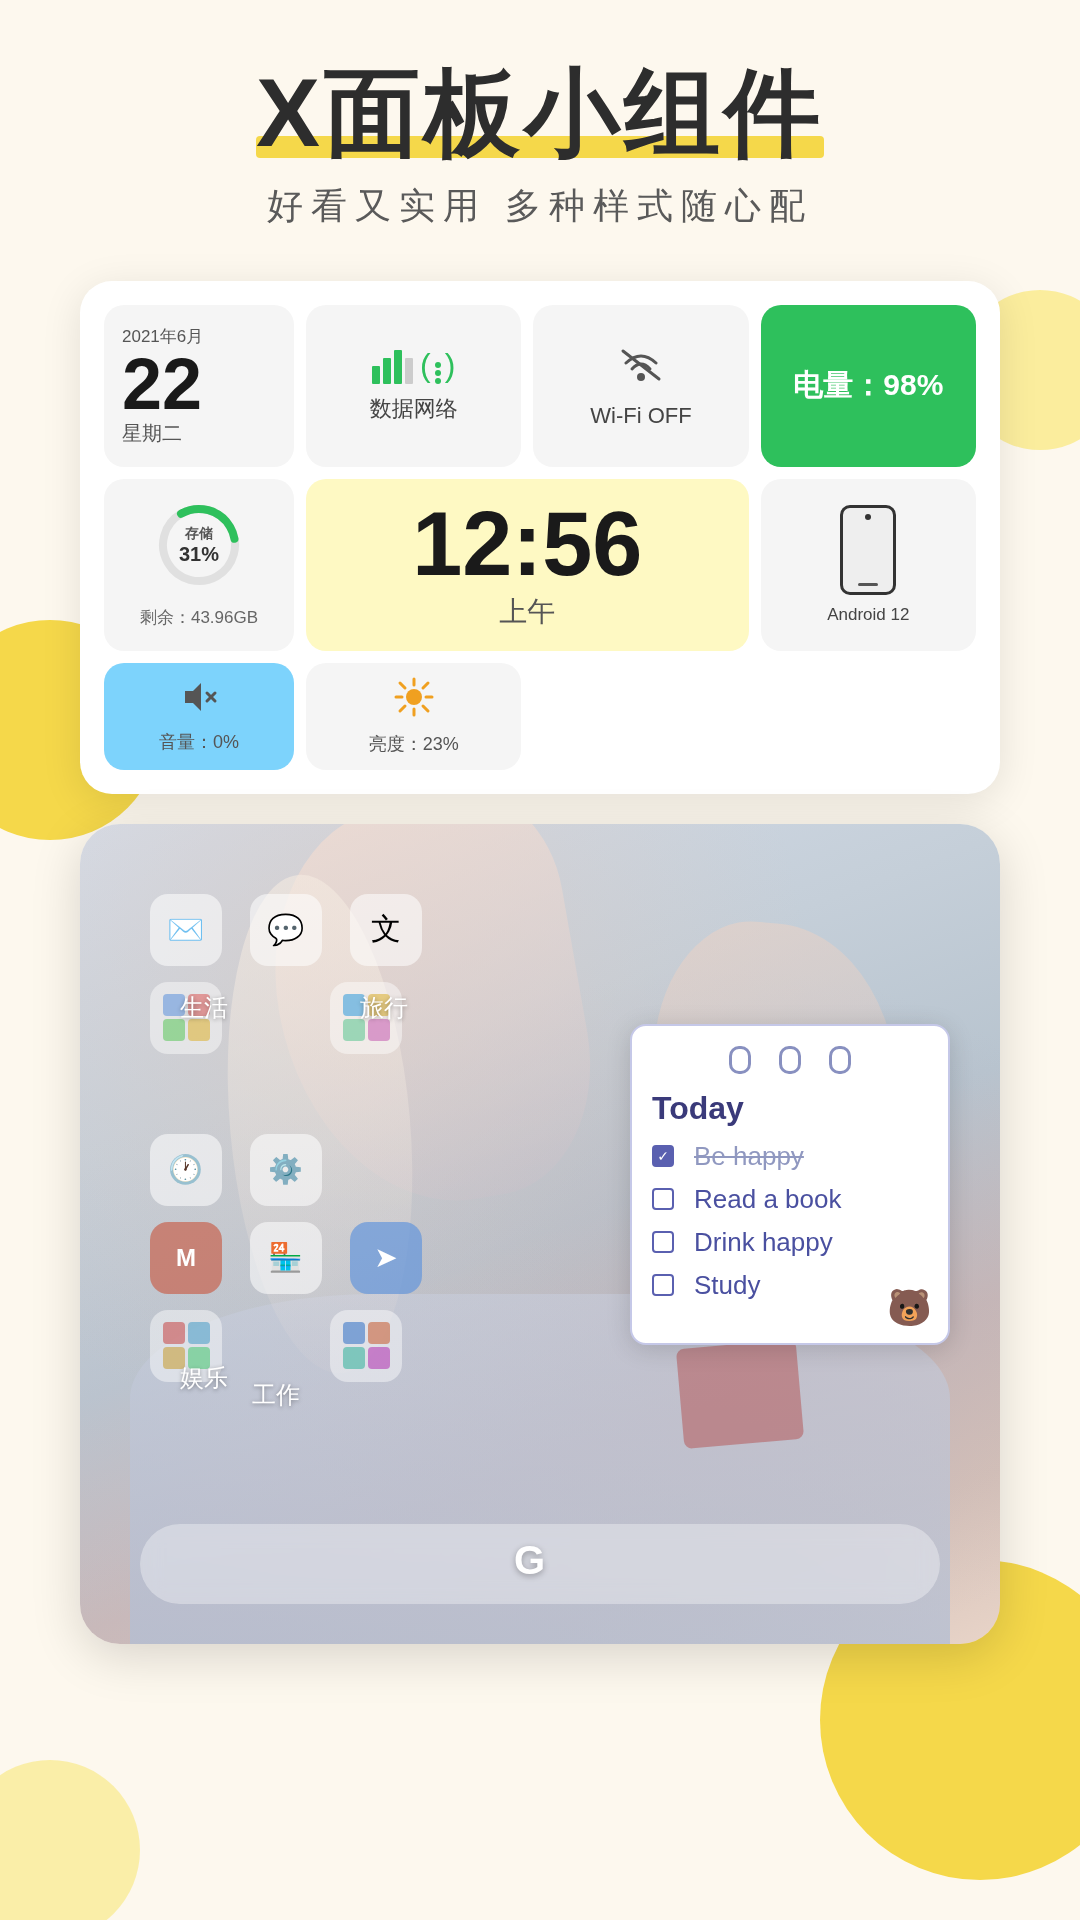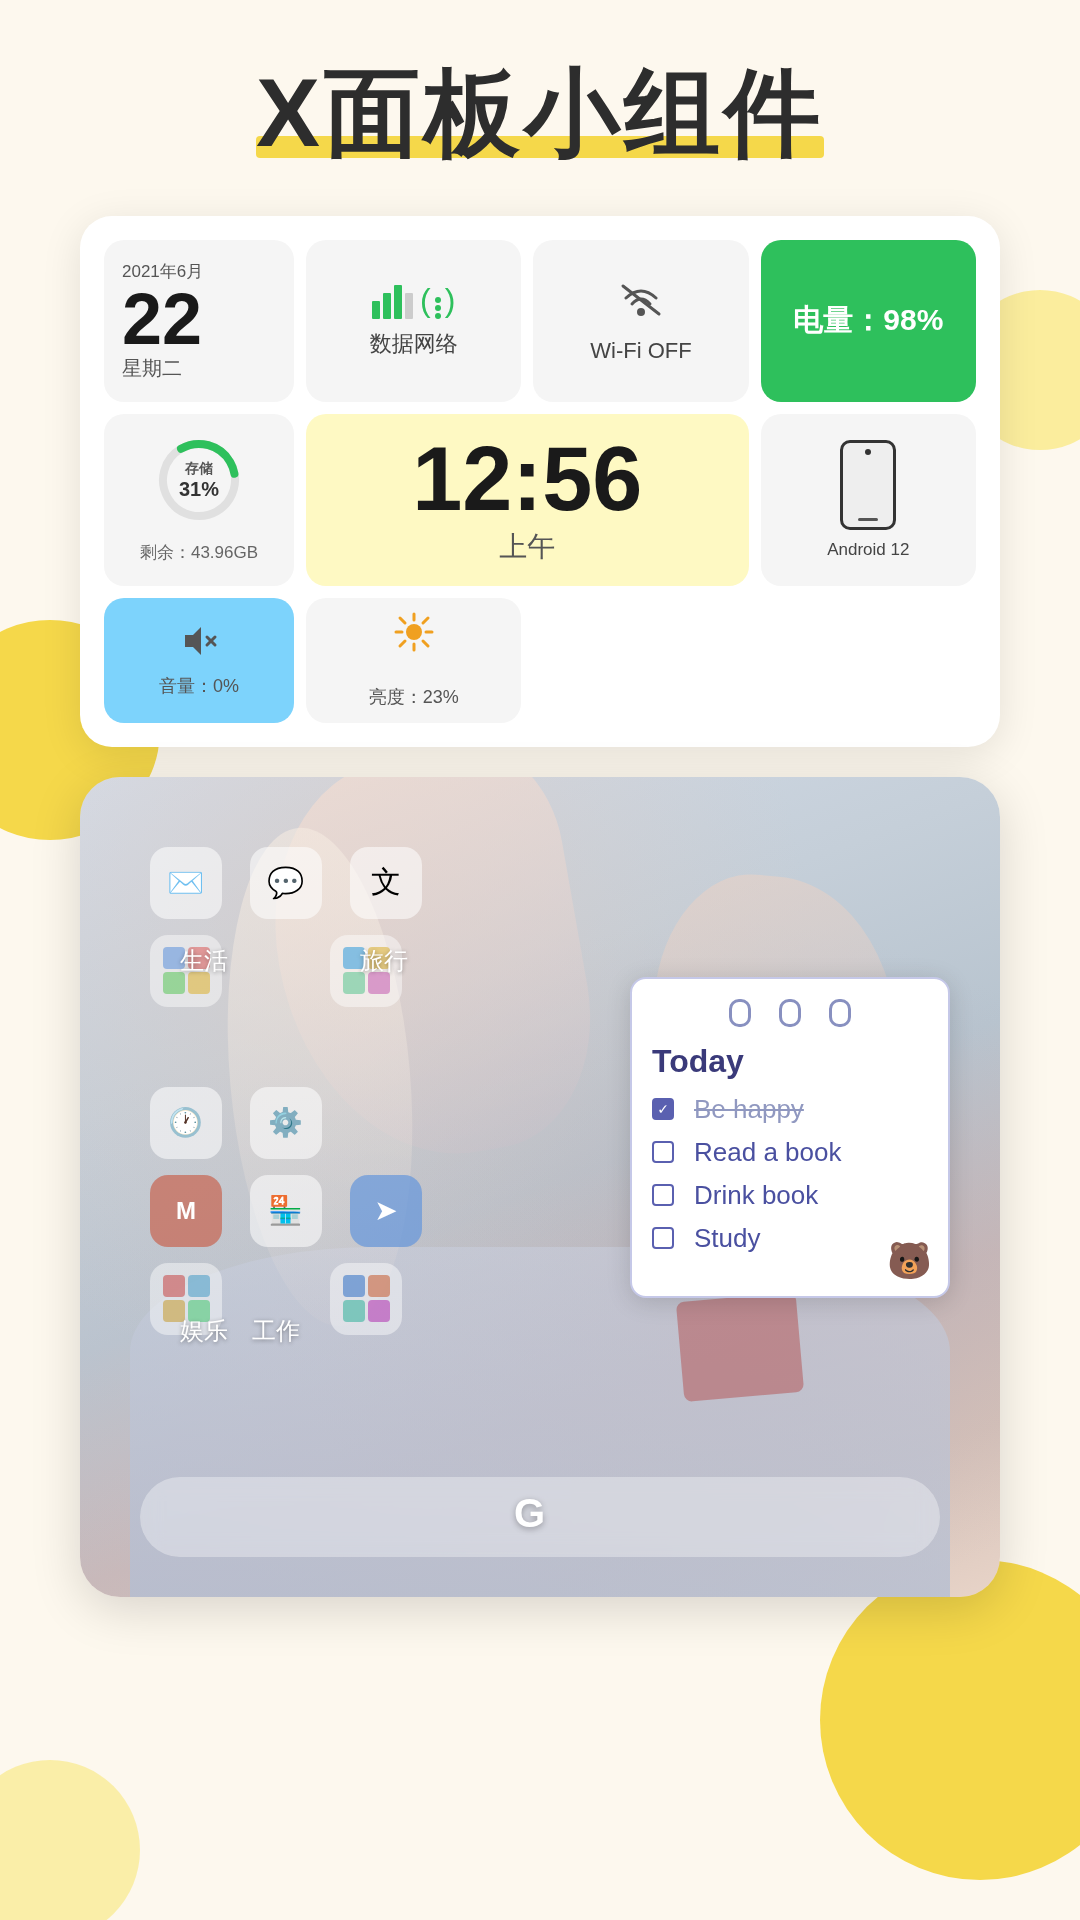--- a/index.html
+++ b/index.html
@@ -471,6 +471,7 @@
       <span>X面板小组件</span>
       <div class="title-highlight"></div>
     </div>
+    <div class="subtitle">好看又实用  多种样式随心配</div>
   </div>
 
   <div class="widget-card">

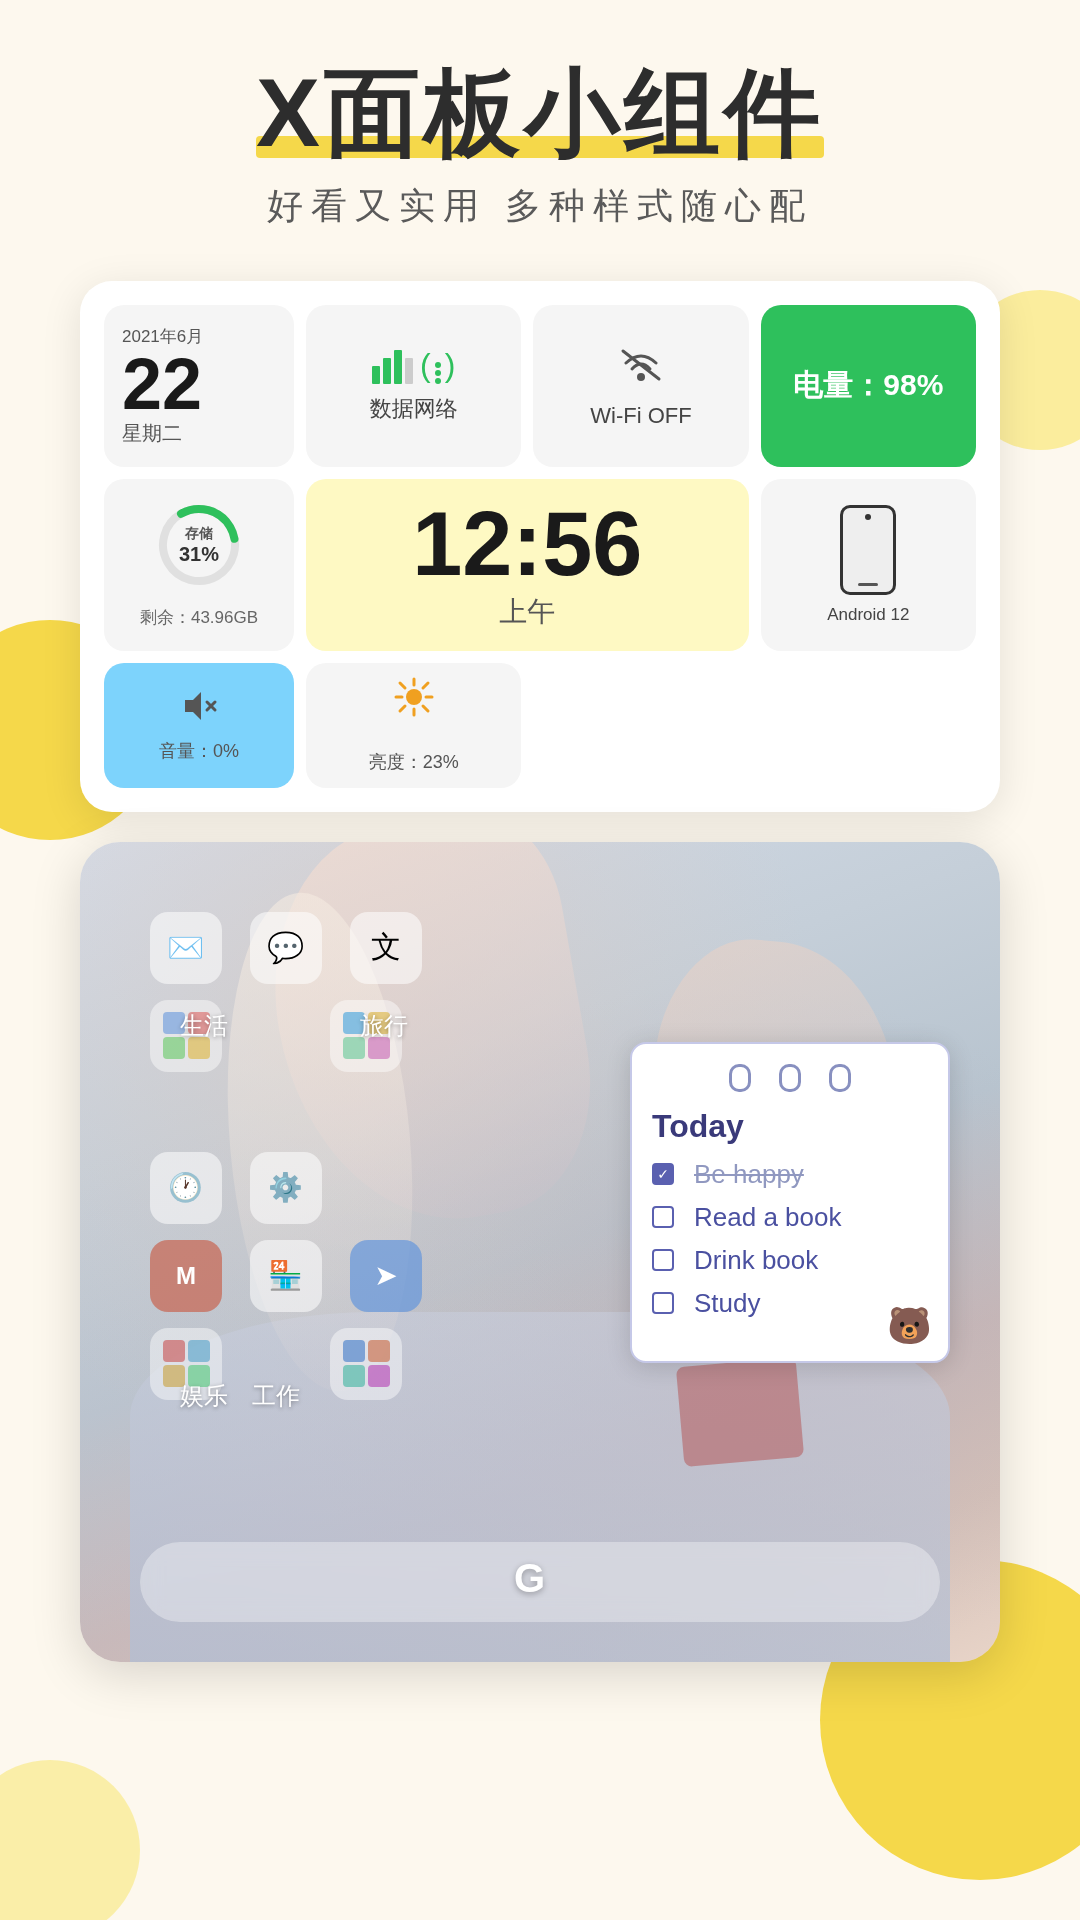--- a/index.html
+++ b/index.html
@@ -267,7 +267,7 @@
       flex-direction: column;
       align-items: center;
       justify-content: center;
-      gap: 24px;
+      gap: 6px;
     }
     .control-label {
       font-size: 18px;

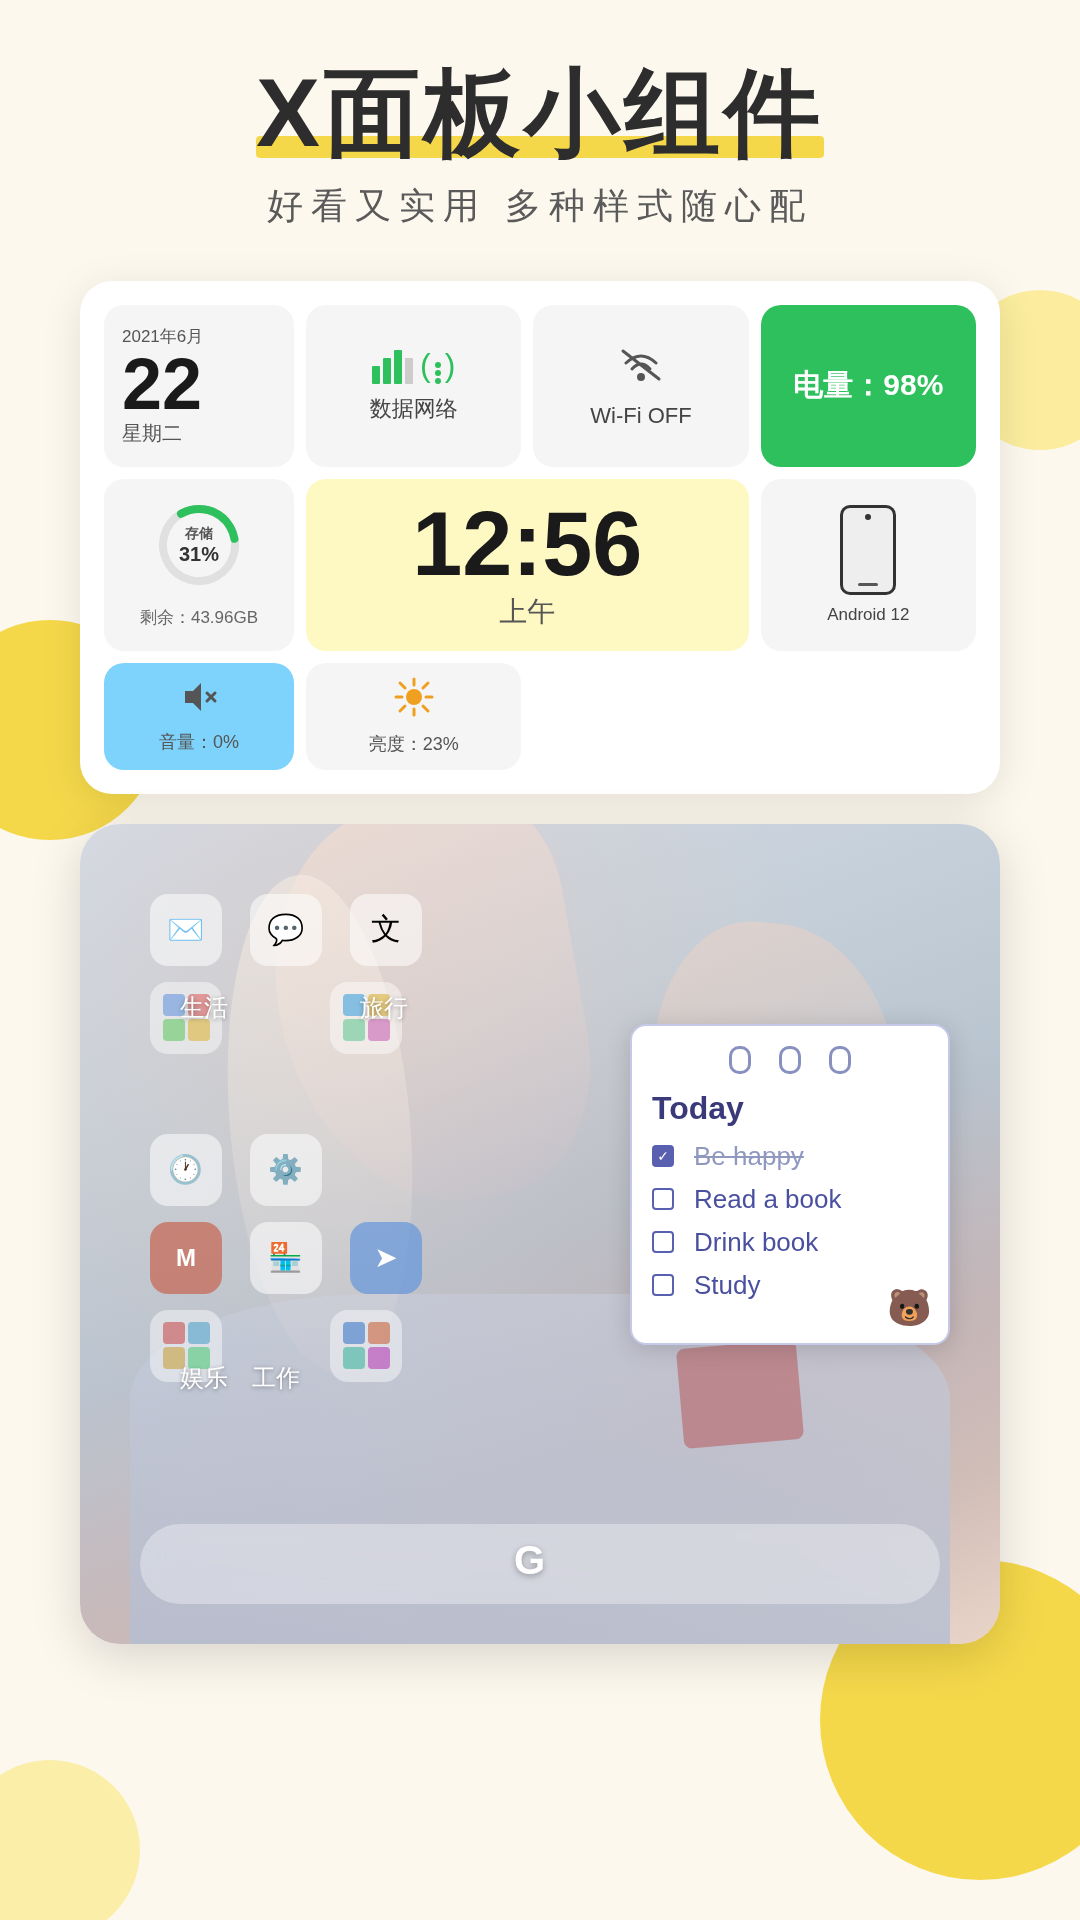--- a/index.html
+++ b/index.html
@@ -680,7 +680,7 @@
 
         <div class="notebook-item">
           <div class="checkbox"></div>
-          <span class="item-text">Drink book</span>
+          <span class="item-text">Drink happy</span>
         </div>
 
         <div class="notebook-item">

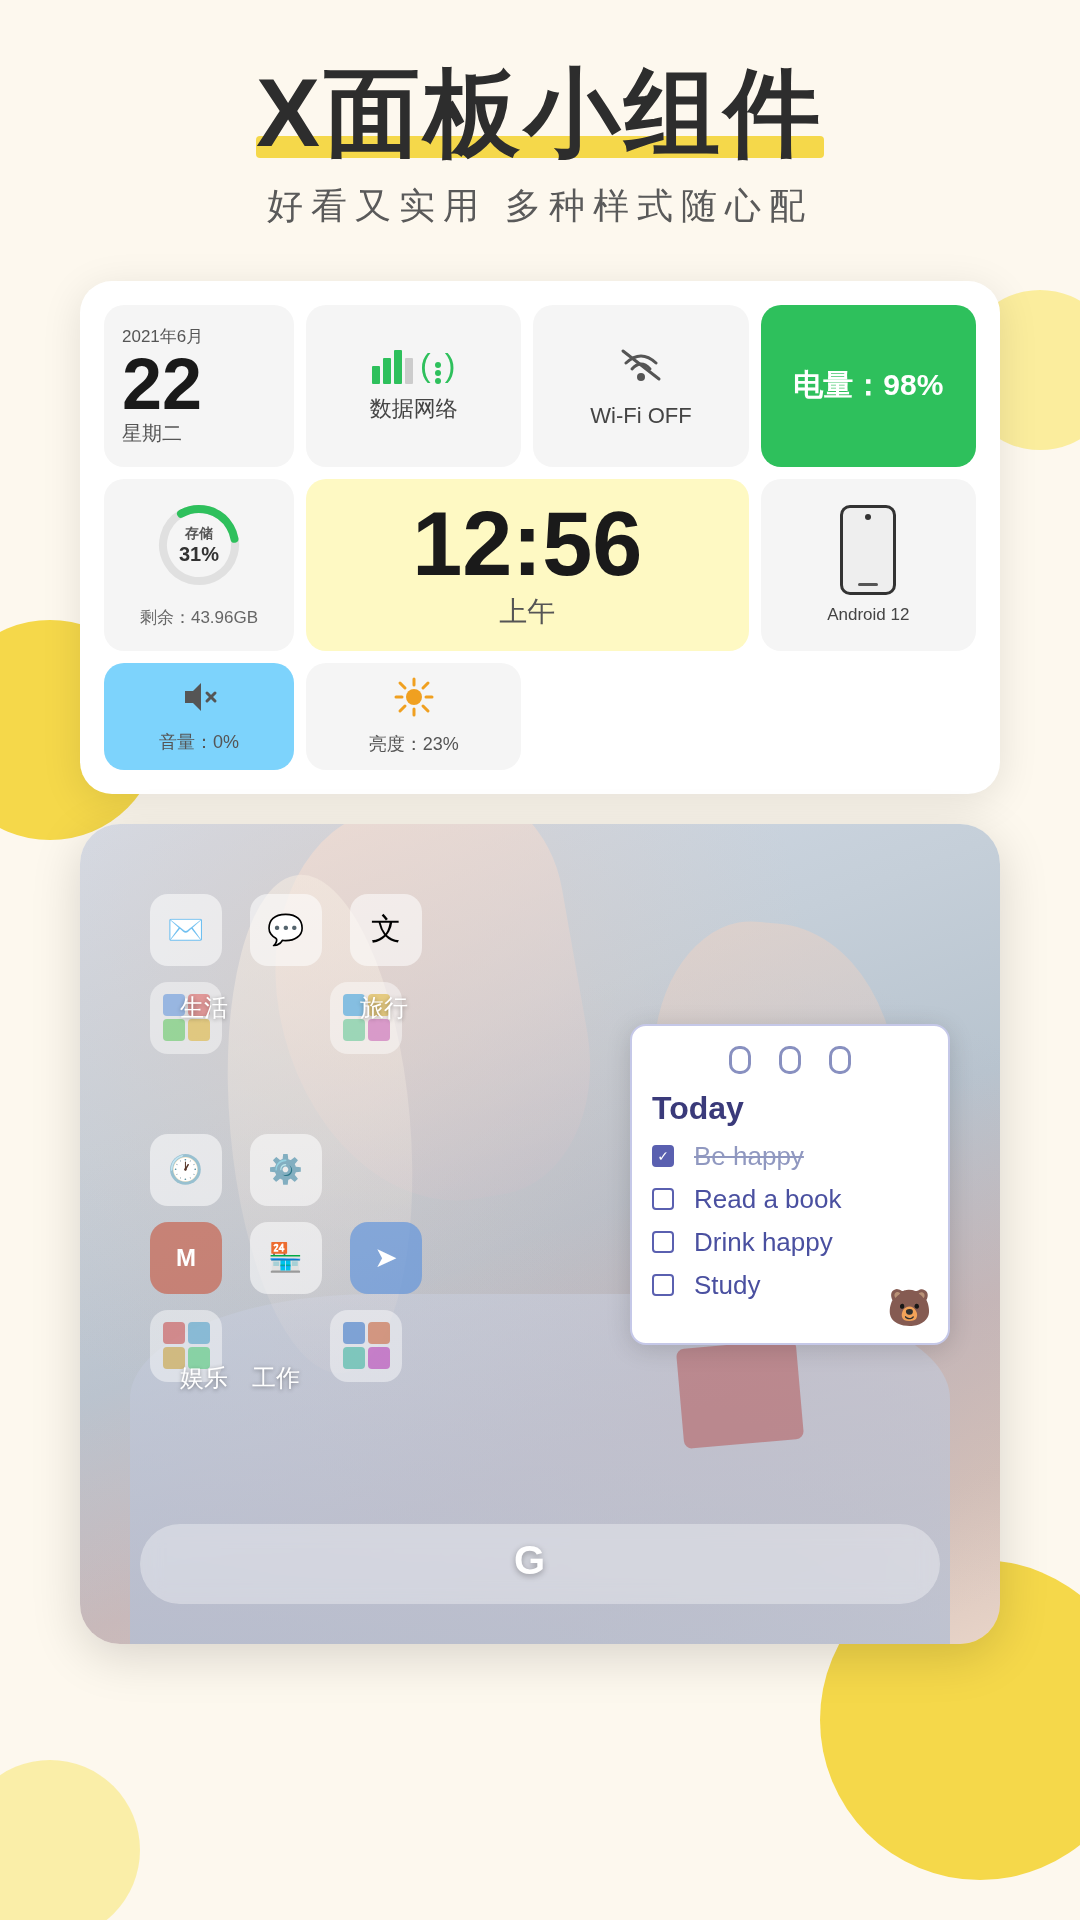--- a/index.html
+++ b/index.html
@@ -655,7 +655,7 @@
 
       <div style="position:absolute;top:538px;left:88px;display:flex;">
         <div style="font-size:24px;color:white;text-shadow:0 1px 4px rgba(0,0,0,0.4);width:72px;text-align:center;">娱乐</div>
-        <div style="font-size:24px;color:white;text-shadow:0 1px 4px rgba(0,0,0,0.4);width:72px;text-align:center;">工作</div>
+        <div style="font-size:24px;color:white;text-shadow:0 1px 4px rgba(0,0,0,0.4);width:72px;text-align:center;margin-top:17px;">工作</div>
       </div>
 
       <div class="notebook-widget">

